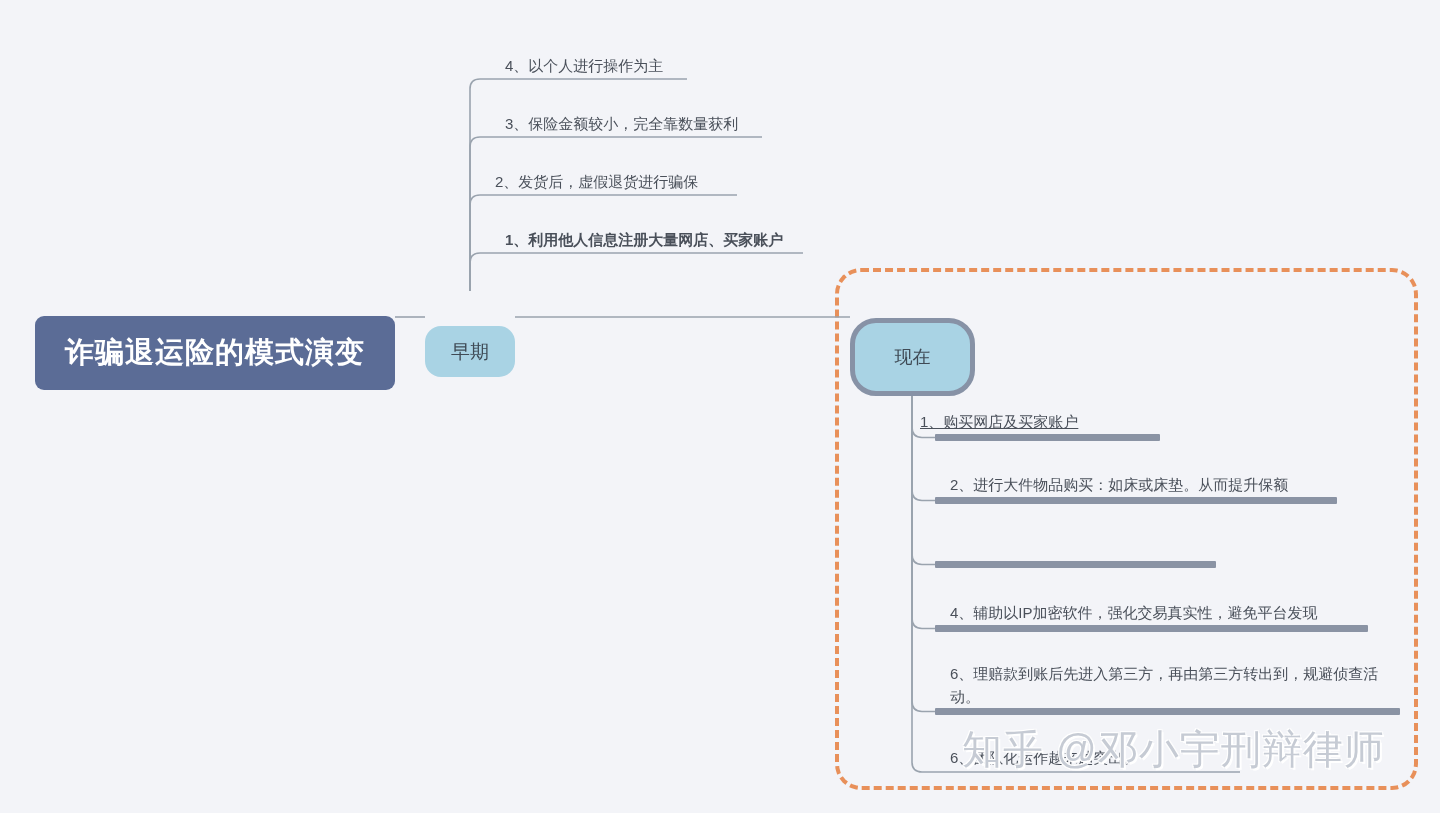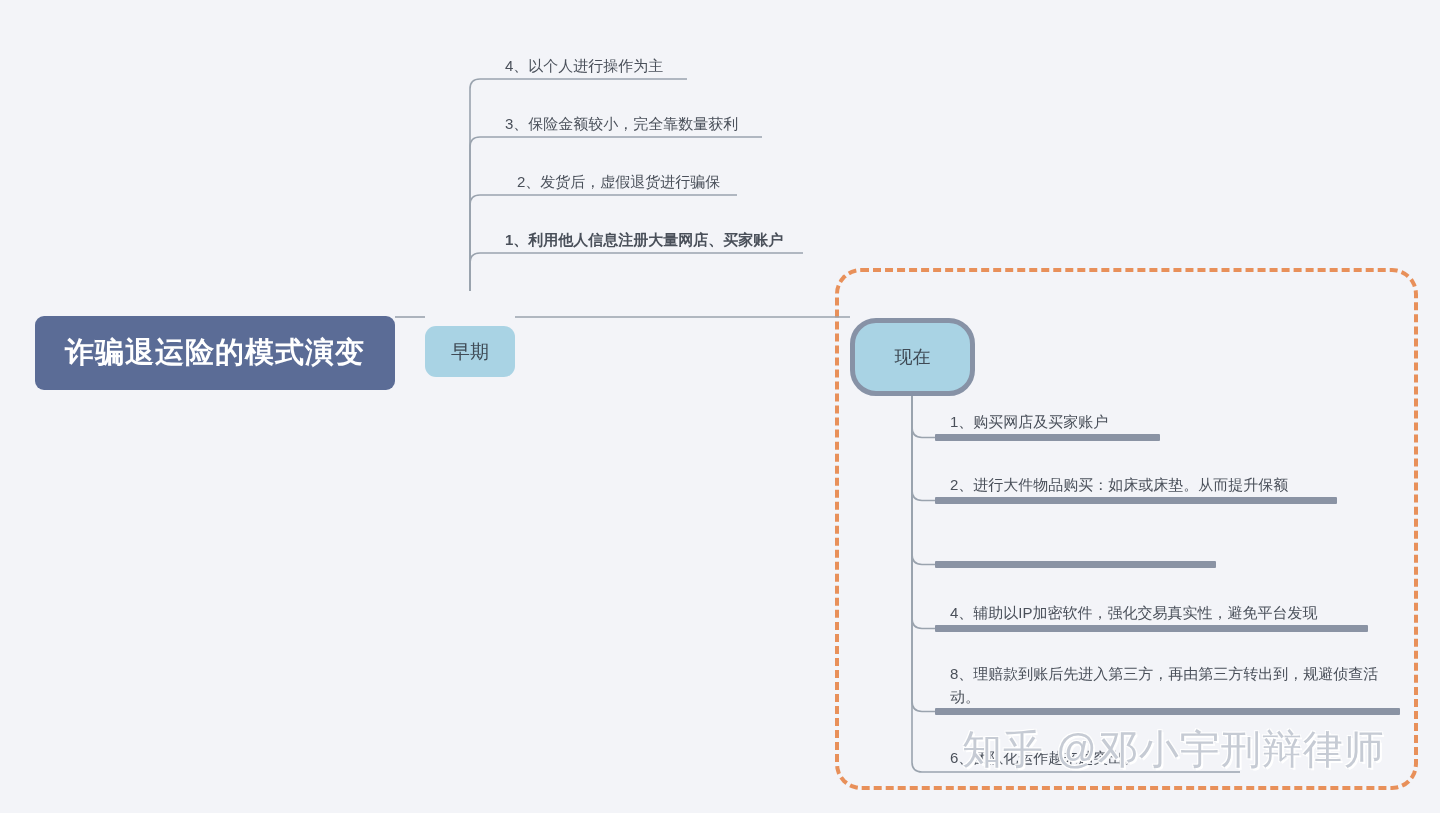--- a/index.html
+++ b/index.html
@@ -64,7 +64,7 @@
 
   <div class="topic" style="left:505px;top:54px;">4、以个人进行操作为主</div>
   <div class="topic" style="left:505px;top:112px;">3、保险金额较小，完全靠数量获利</div>
-  <div class="topic" style="left:517px;top:170px;">2、发货后，虚假退货进行骗保</div>
+  <div class="topic" style="left:495px;top:170px;">2、发货后，虚假退货进行骗保</div>
   <div class="topic" style="left:505px;top:228px;font-weight:bold;">1、利用他人信息注册大量网店、买家账户</div>
 
   <div class="topic" style="left:950px;top:410px;">1、购买网店及买家账户</div>

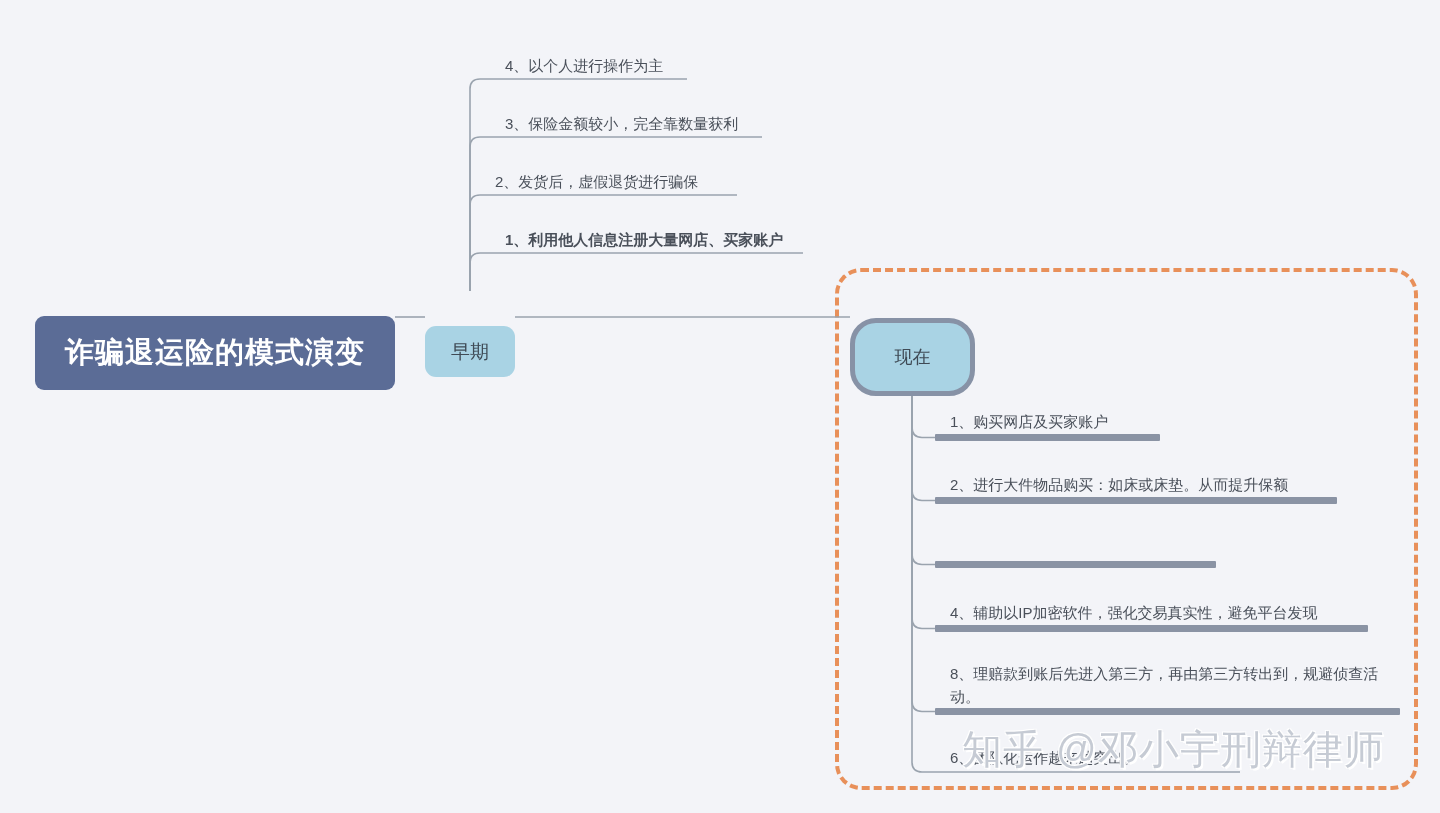--- a/index.html
+++ b/index.html
@@ -17,7 +17,7 @@
   .root-node{left:35px;top:281px;width:360px;height:74px;background:var(--root-fill);
     color:var(--root-text);font-size:29px;font-weight:bold;letter-spacing:1px;border-radius:9px;}
   .early-node{left:425px;top:291px;width:90px;height:51px;background:var(--node-fill);
-    color:var(--node-text);font-size:19px;border-radius:11px;font-family:Liberation Serif, serif;}
+    color:var(--node-text);font-size:19px;border-radius:16px;font-family:Liberation Serif, serif;}
   .now-node{left:850px;top:283px;width:125px;height:78px;background:var(--node-fill);
     border:5px solid var(--node-border);color:var(--node-text);font-size:18px;border-radius:26px;}
   .summary-box{position:absolute;left:835px;top:268px;width:583px;height:522px;

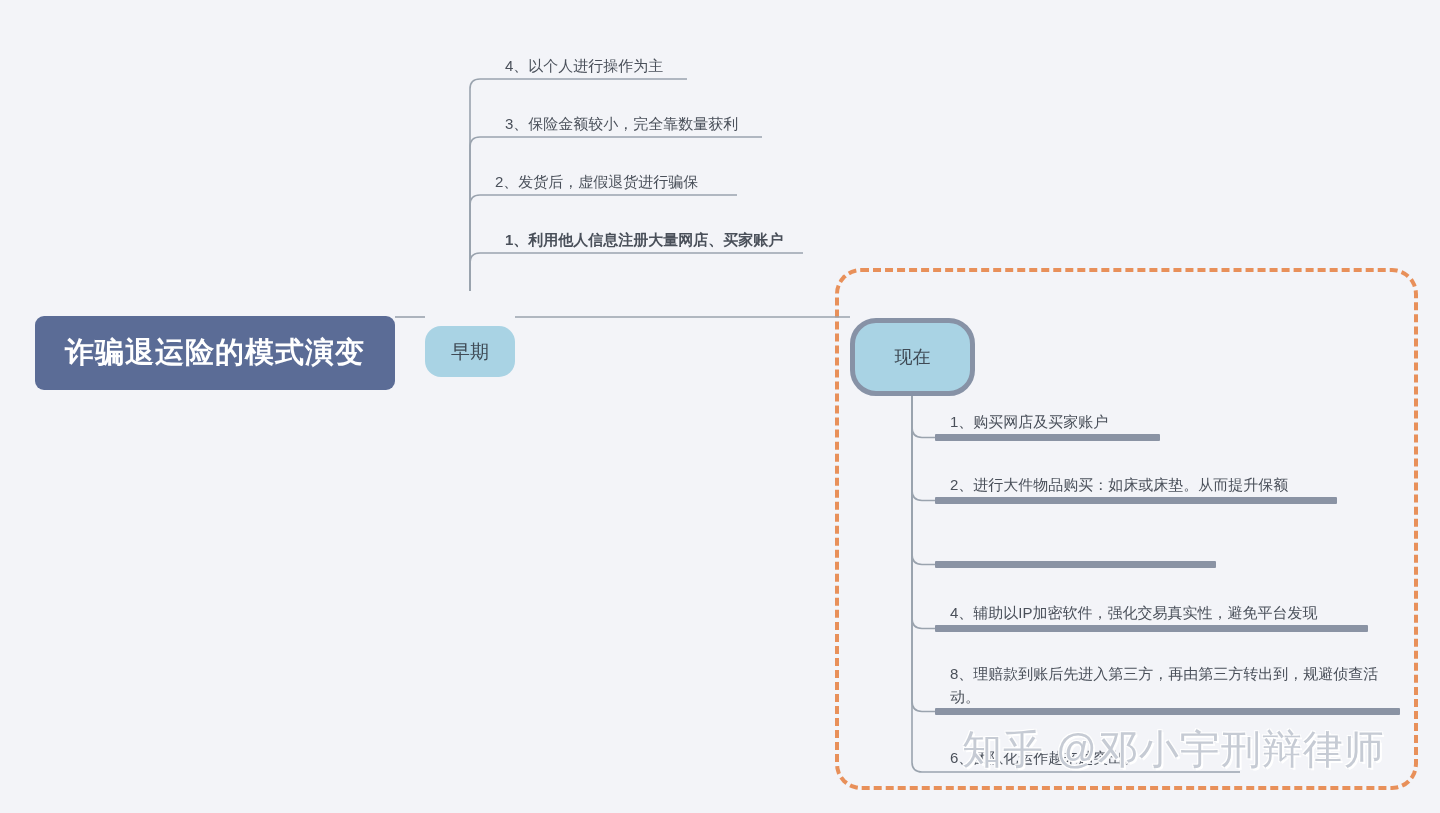--- a/index.html
+++ b/index.html
@@ -67,7 +67,7 @@
   <div class="topic" style="left:495px;top:170px;">2、发货后，虚假退货进行骗保</div>
   <div class="topic" style="left:505px;top:228px;font-weight:bold;">1、利用他人信息注册大量网店、买家账户</div>
 
-  <div class="topic" style="left:950px;top:410px;">1、购买网店及买家账户</div>
+  <div class="topic" style="left:920px;top:410px;text-decoration:underline;">1、购买网店及买家账户</div>
   <div class="topic" style="left:950px;top:473px;">2、进行大件物品购买：如床或床垫。从而提升保额</div>
   <div class="topic" style="left:950px;top:601px;">4、辅助以IP加密软件，强化交易真实性，避免平台发现</div>
   <div class="topic wrap" style="left:950px;top:662px;width:445px;">8、理赔款到账后先进入第三方，再由第三方转出到，规避侦查活动。</div>

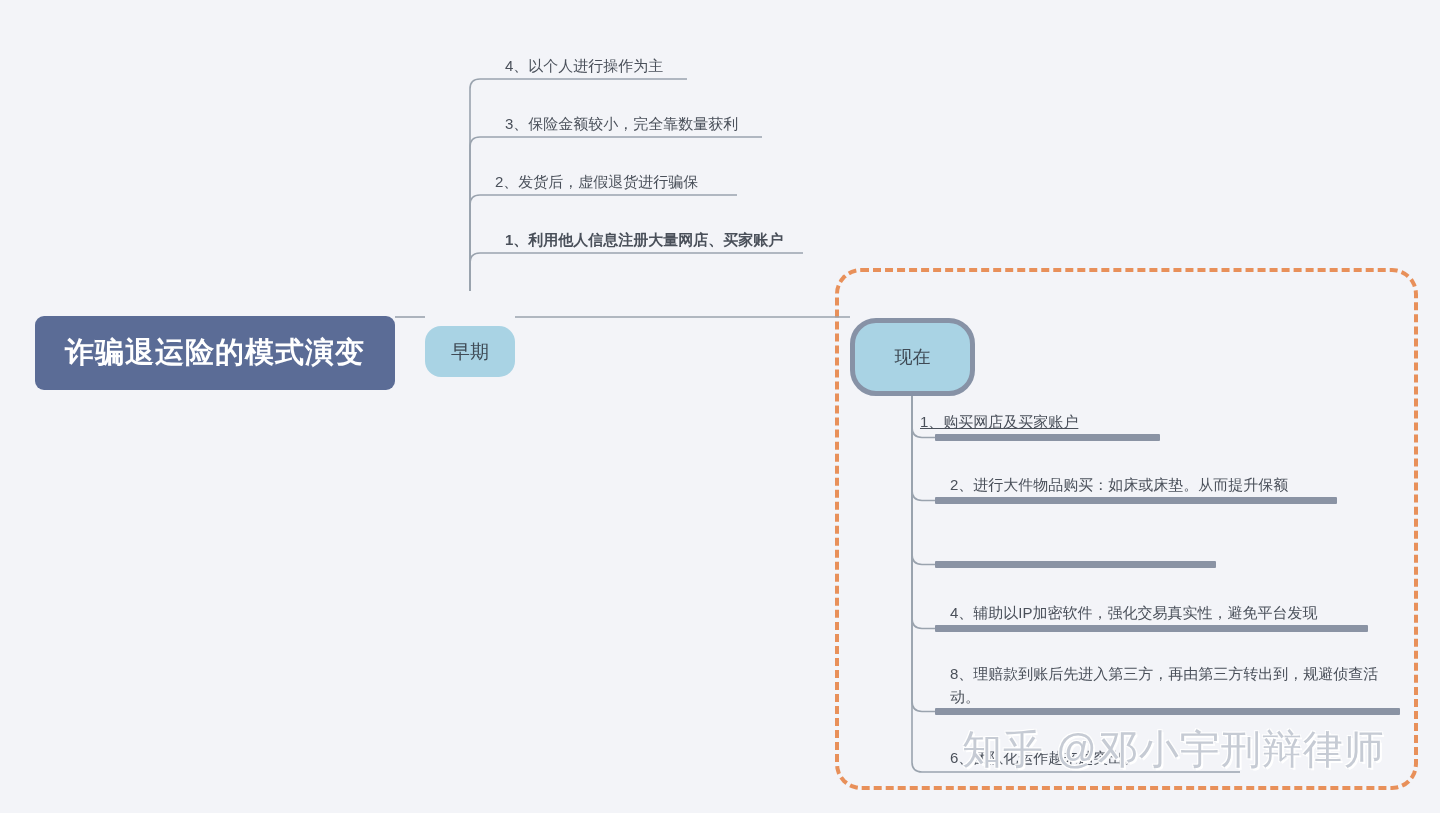--- a/index.html
+++ b/index.html
@@ -70,7 +70,7 @@
   <div class="topic" style="left:920px;top:410px;text-decoration:underline;">1、购买网店及买家账户</div>
   <div class="topic" style="left:950px;top:473px;">2、进行大件物品购买：如床或床垫。从而提升保额</div>
   <div class="topic" style="left:950px;top:601px;">4、辅助以IP加密软件，强化交易真实性，避免平台发现</div>
-  <div class="topic wrap" style="left:950px;top:662px;width:445px;">8、理赔款到账后先进入第三方，再由第三方转出到，规避侦查活动。</div>
+  <div class="topic wrap" style="left:950px;top:662px;width:445px;">6、理赔款到账后先进入第三方，再由第三方转出到，规避侦查活动。</div>
   <div class="topic" style="left:950px;top:746px;">6、团队化运作越来越突出。</div>
 
   <div class="bar" style="left:935px;top:434px;width:225px;"></div>

